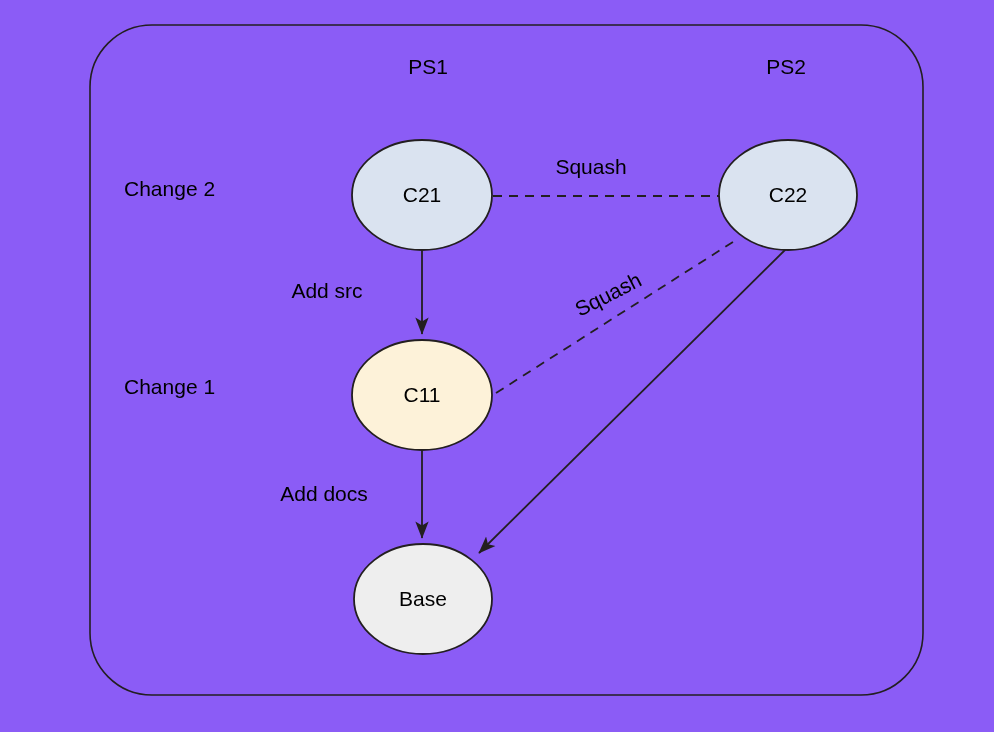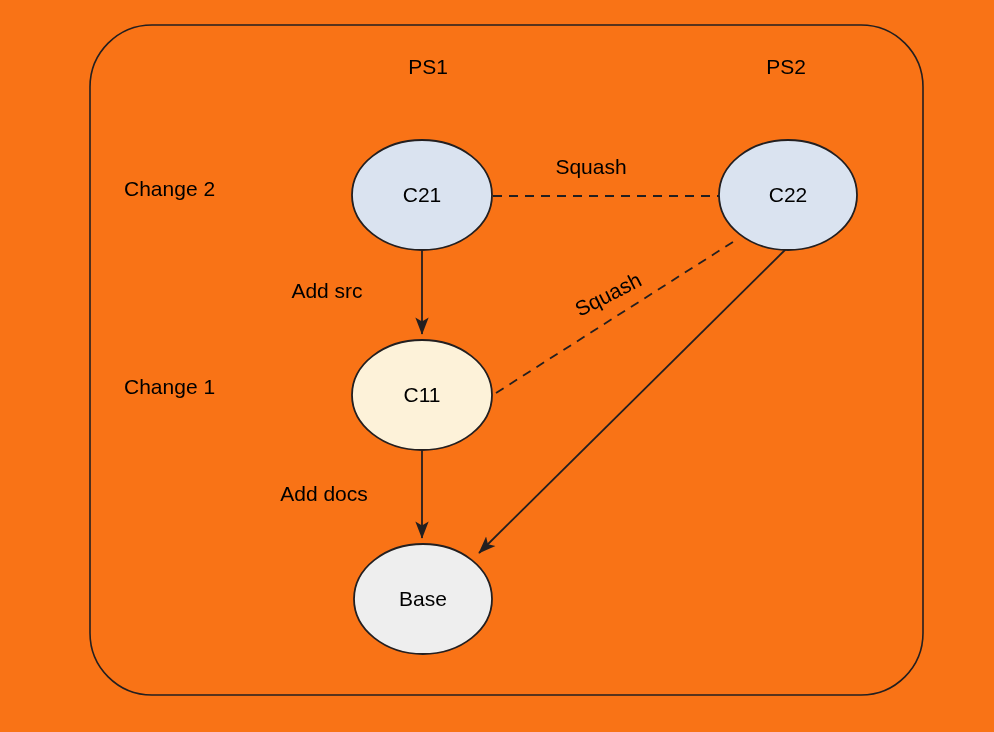--- a/index.html
+++ b/index.html
@@ -17,7 +17,7 @@
     position: relative;
     width: 994px;
     height: 732px;
-    background: #f97316;
+    background: #8b5cf6;
   }
   svg.diagram {
     position: absolute;

